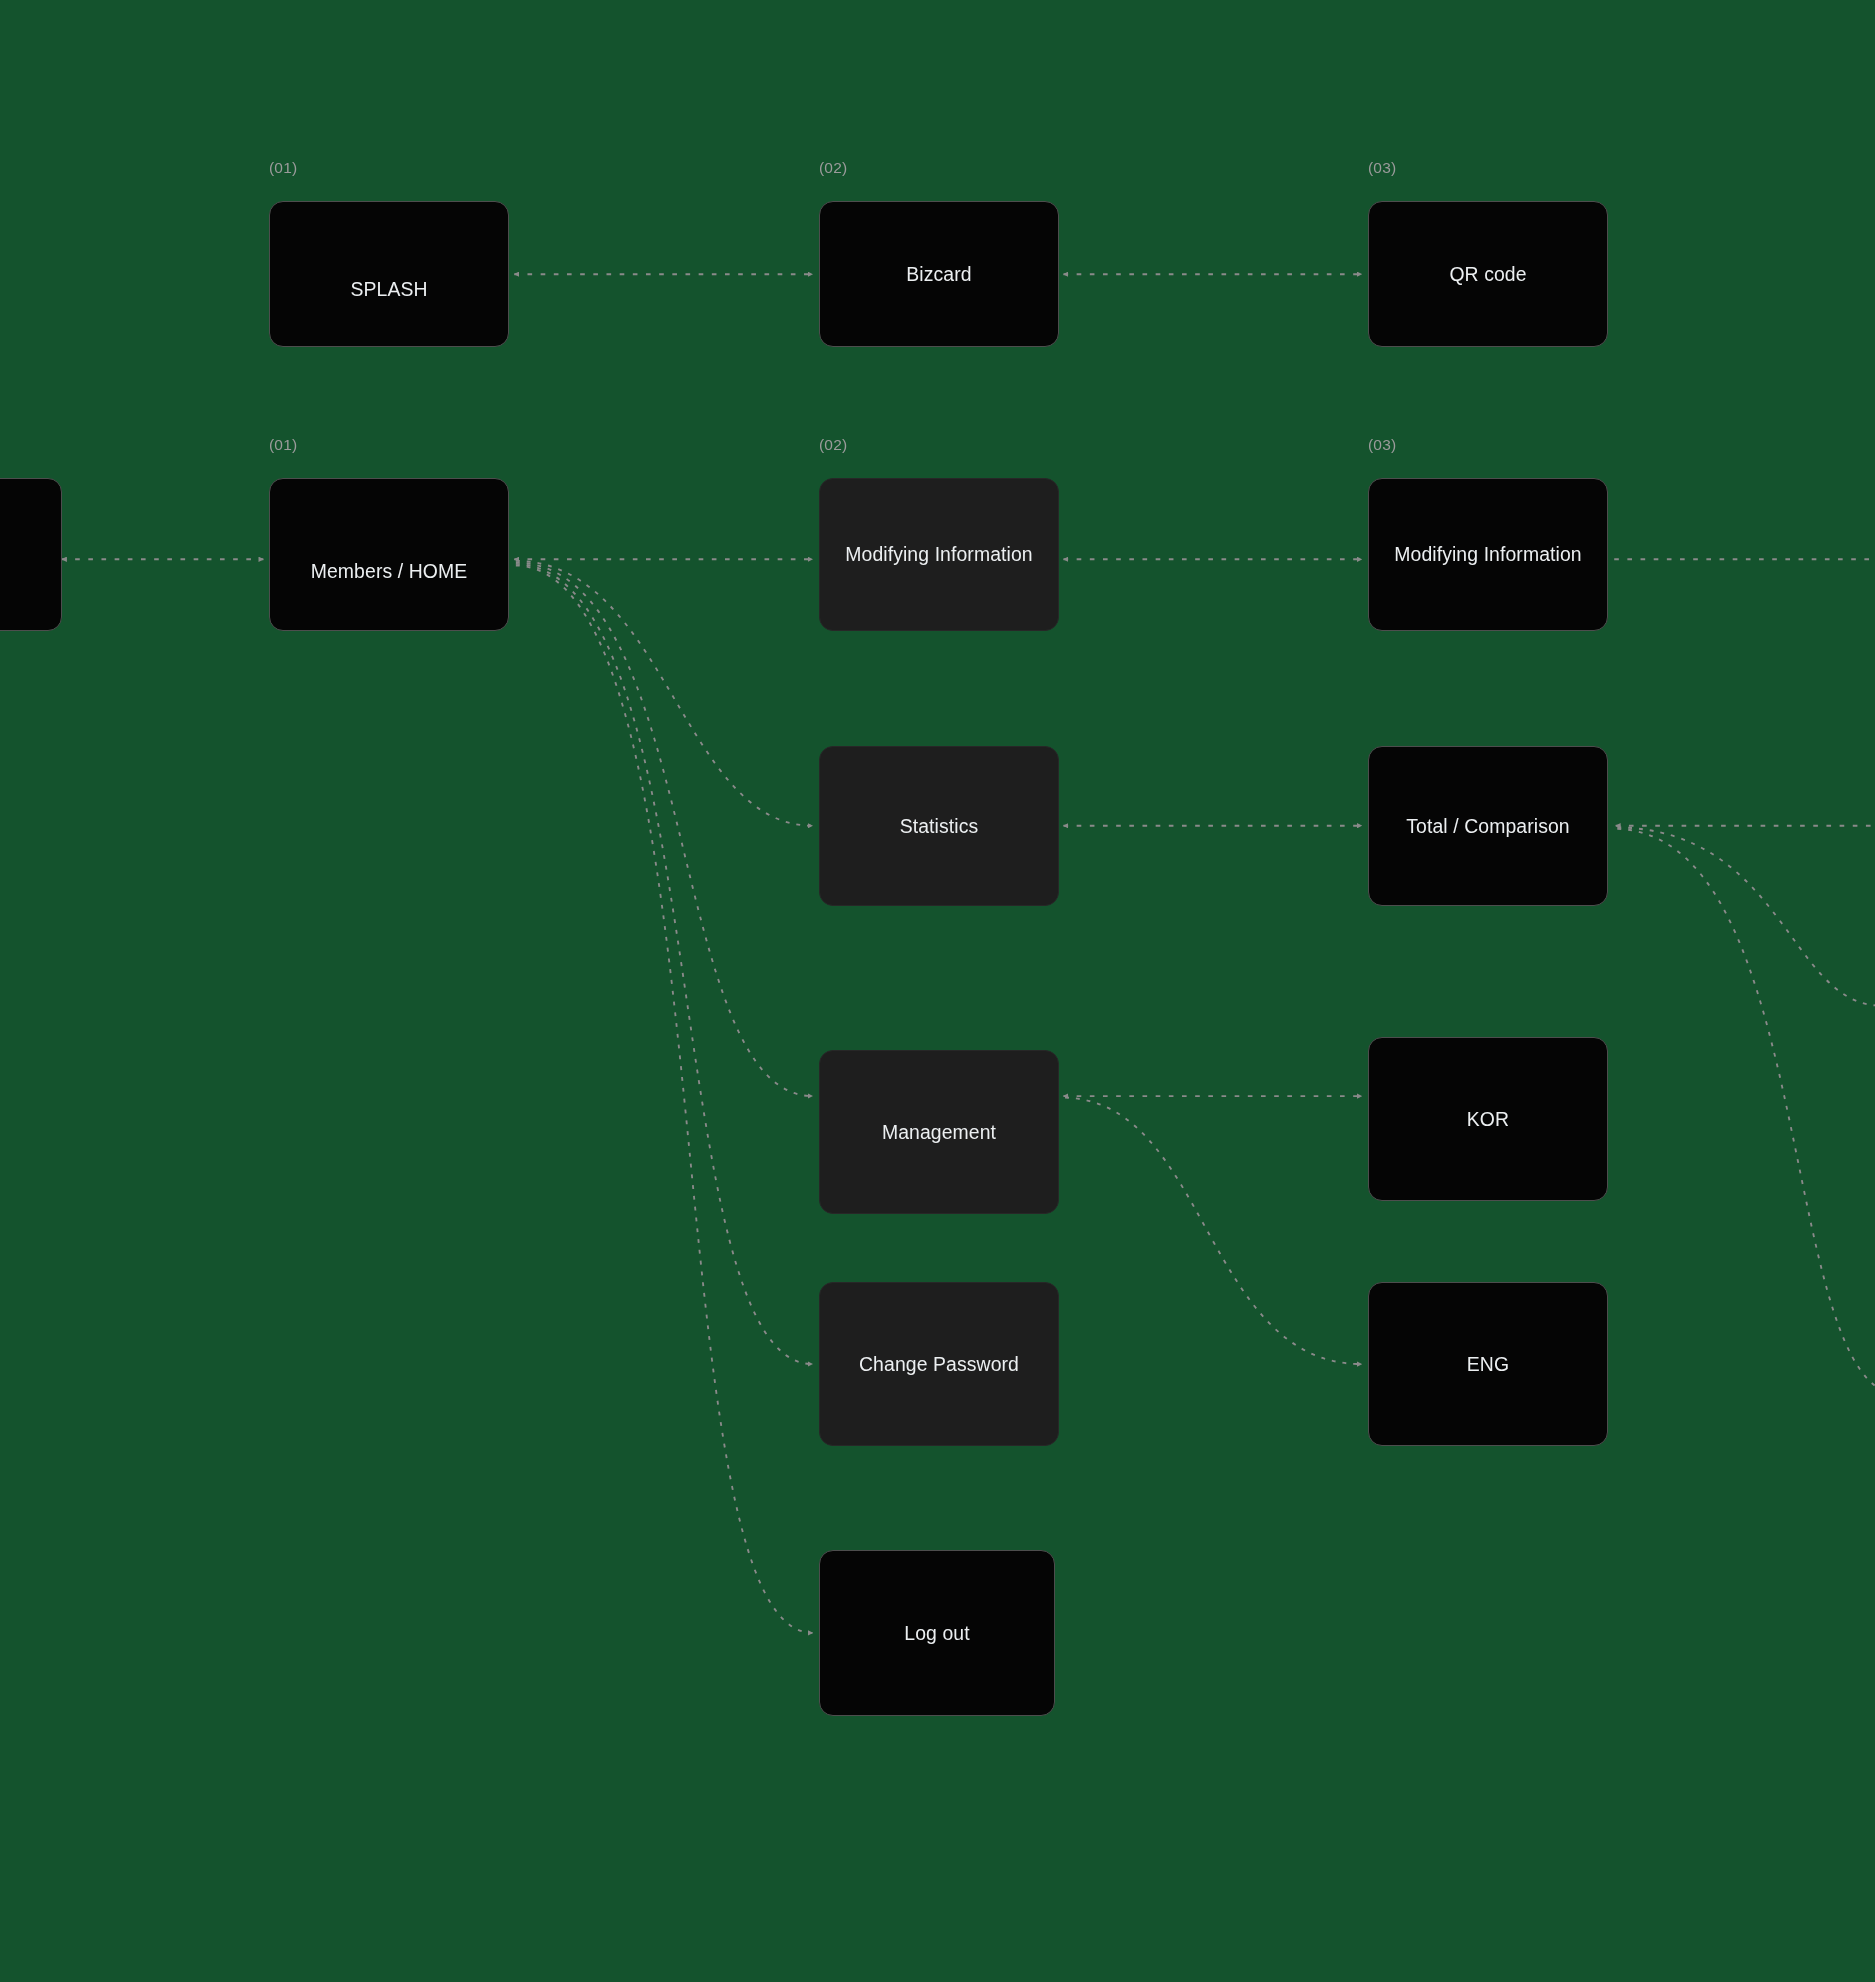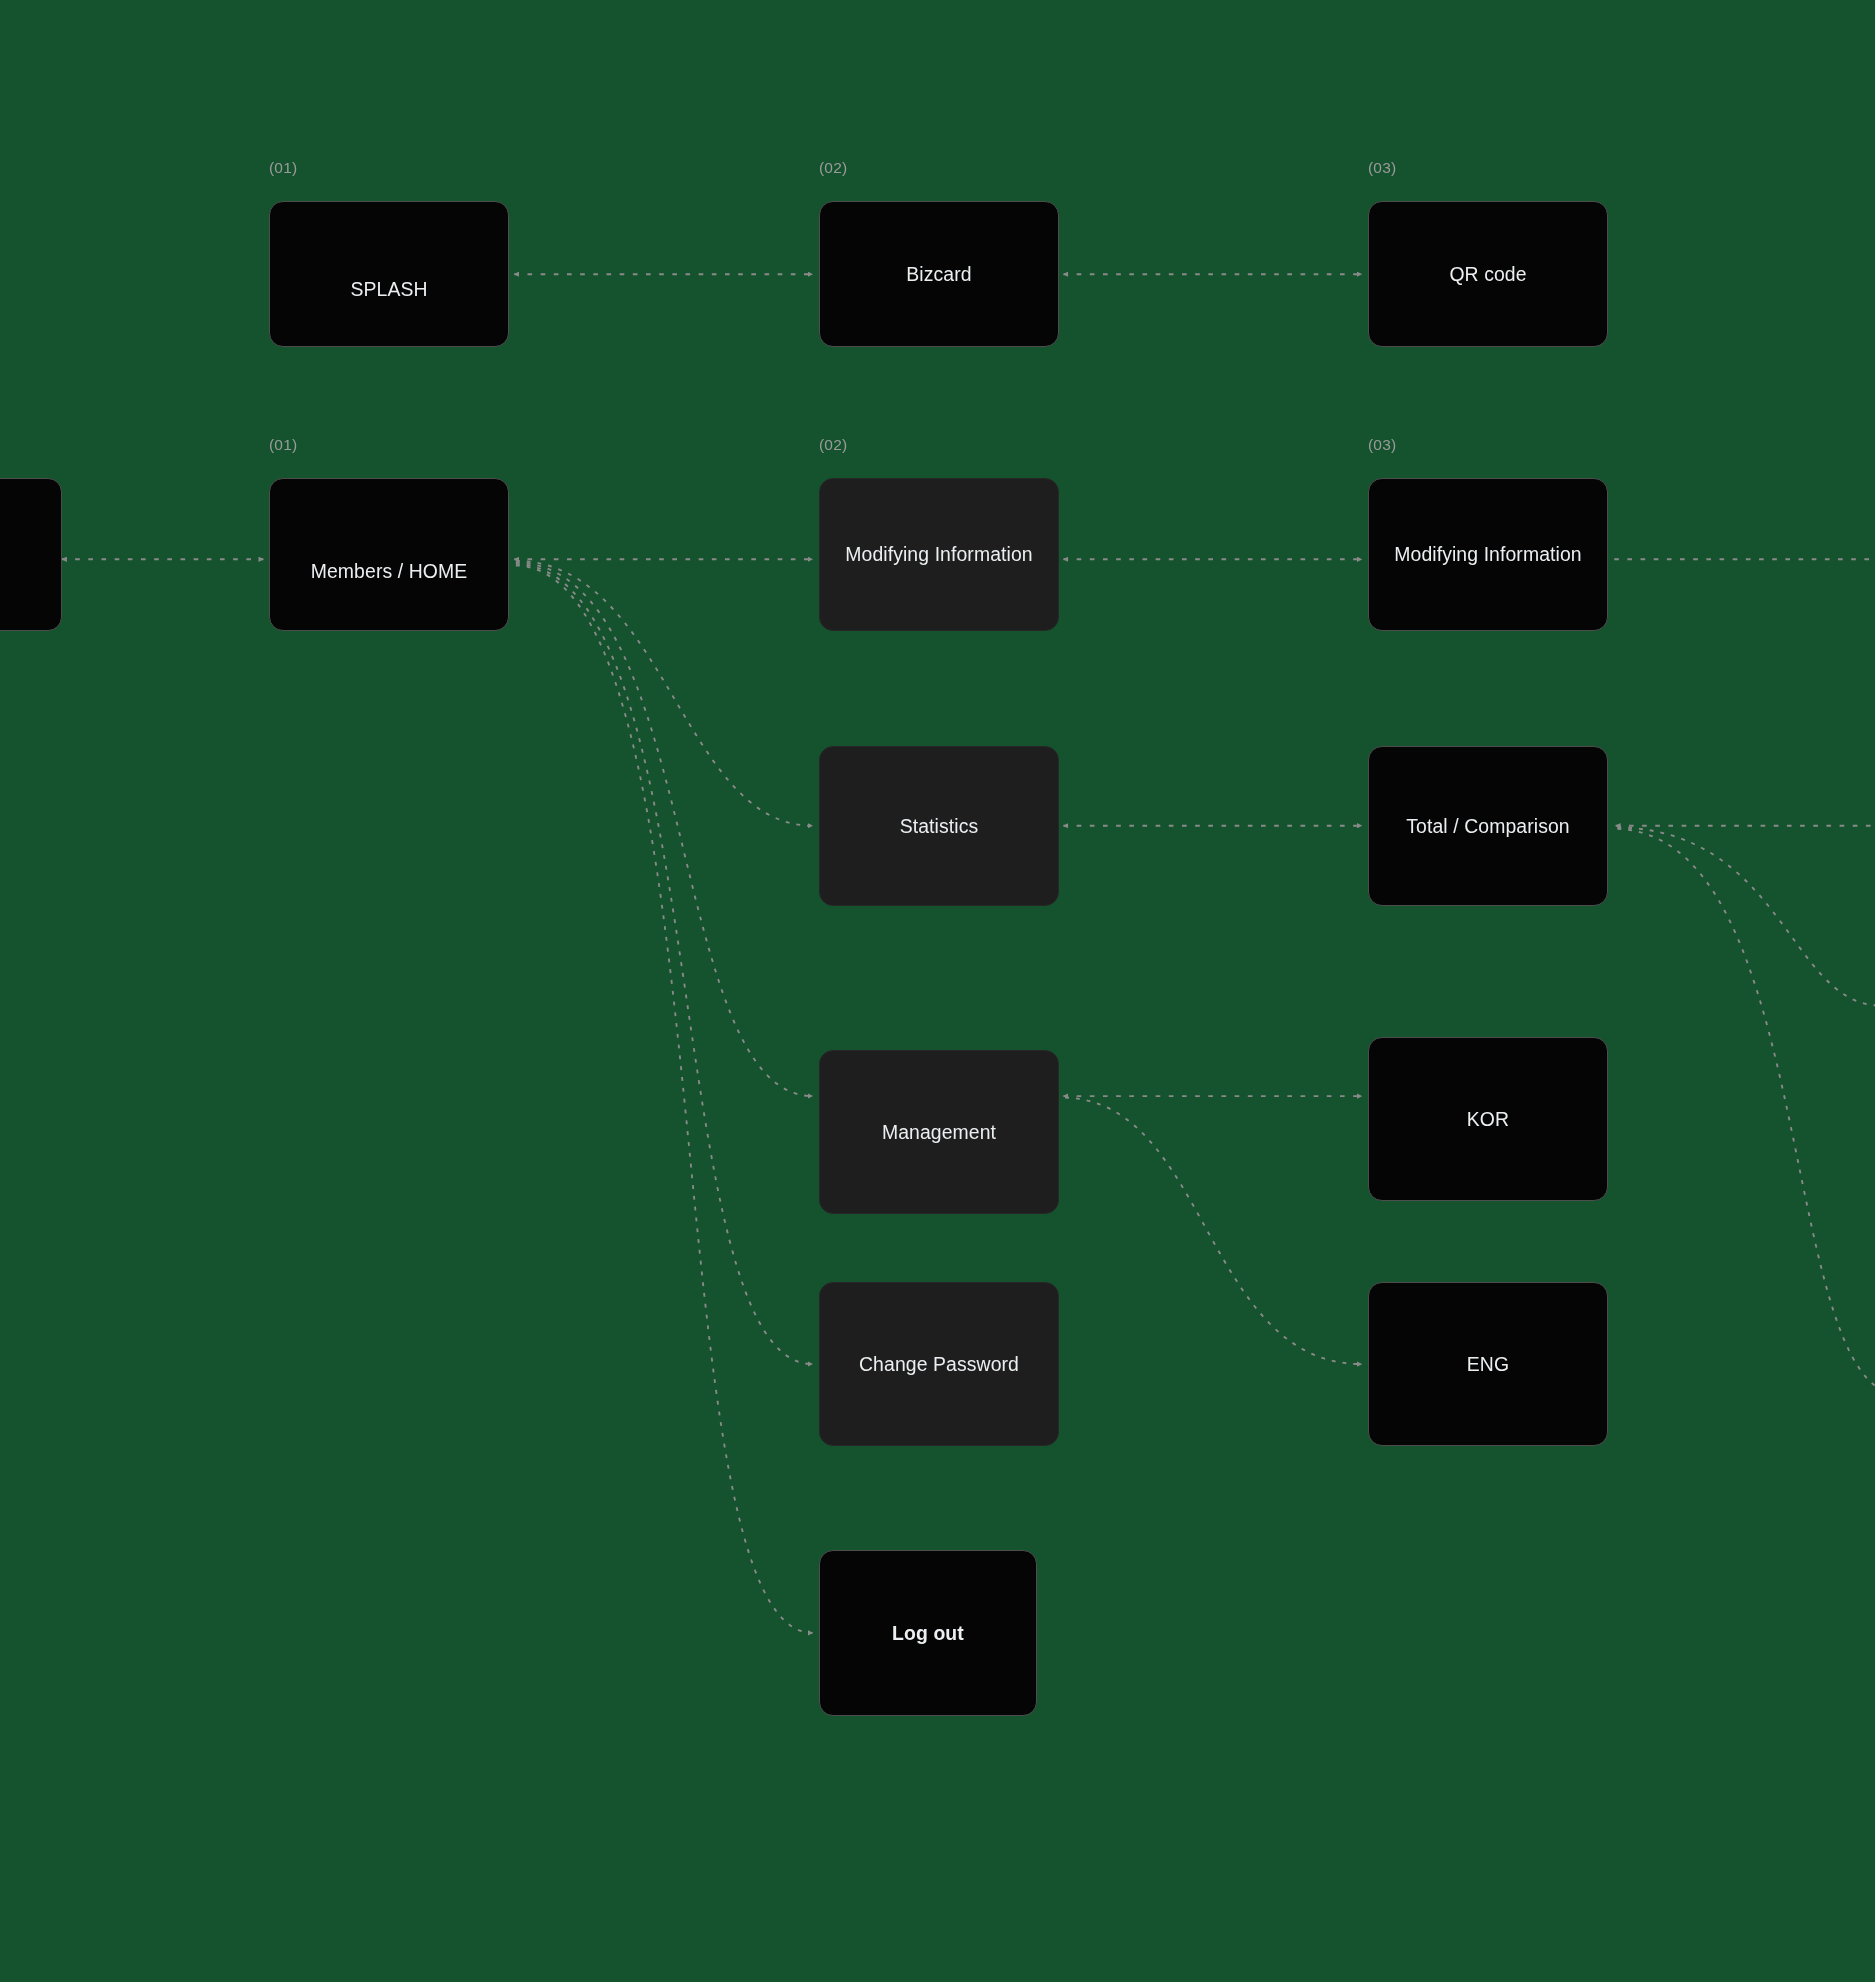--- a/index.html
+++ b/index.html
@@ -136,7 +136,7 @@
       <div class="node outlined" style="left: 1368px; top: 1282px; width: 240px; height: 164px;">
         <span class="node-label" style="color: rgb(236, 239, 241);">ENG</span>
       </div>
-      <div class="node outlined" style="left: 819px; top: 1550px; width: 218px; height: 166px; font-weight: bold;">
+      <div class="node outlined" style="left: 819px; top: 1550px; width: 236px; height: 166px;">
         <span class="node-label" style="color: rgb(236, 239, 241);">Log out</span>
       </div>
     </div>

